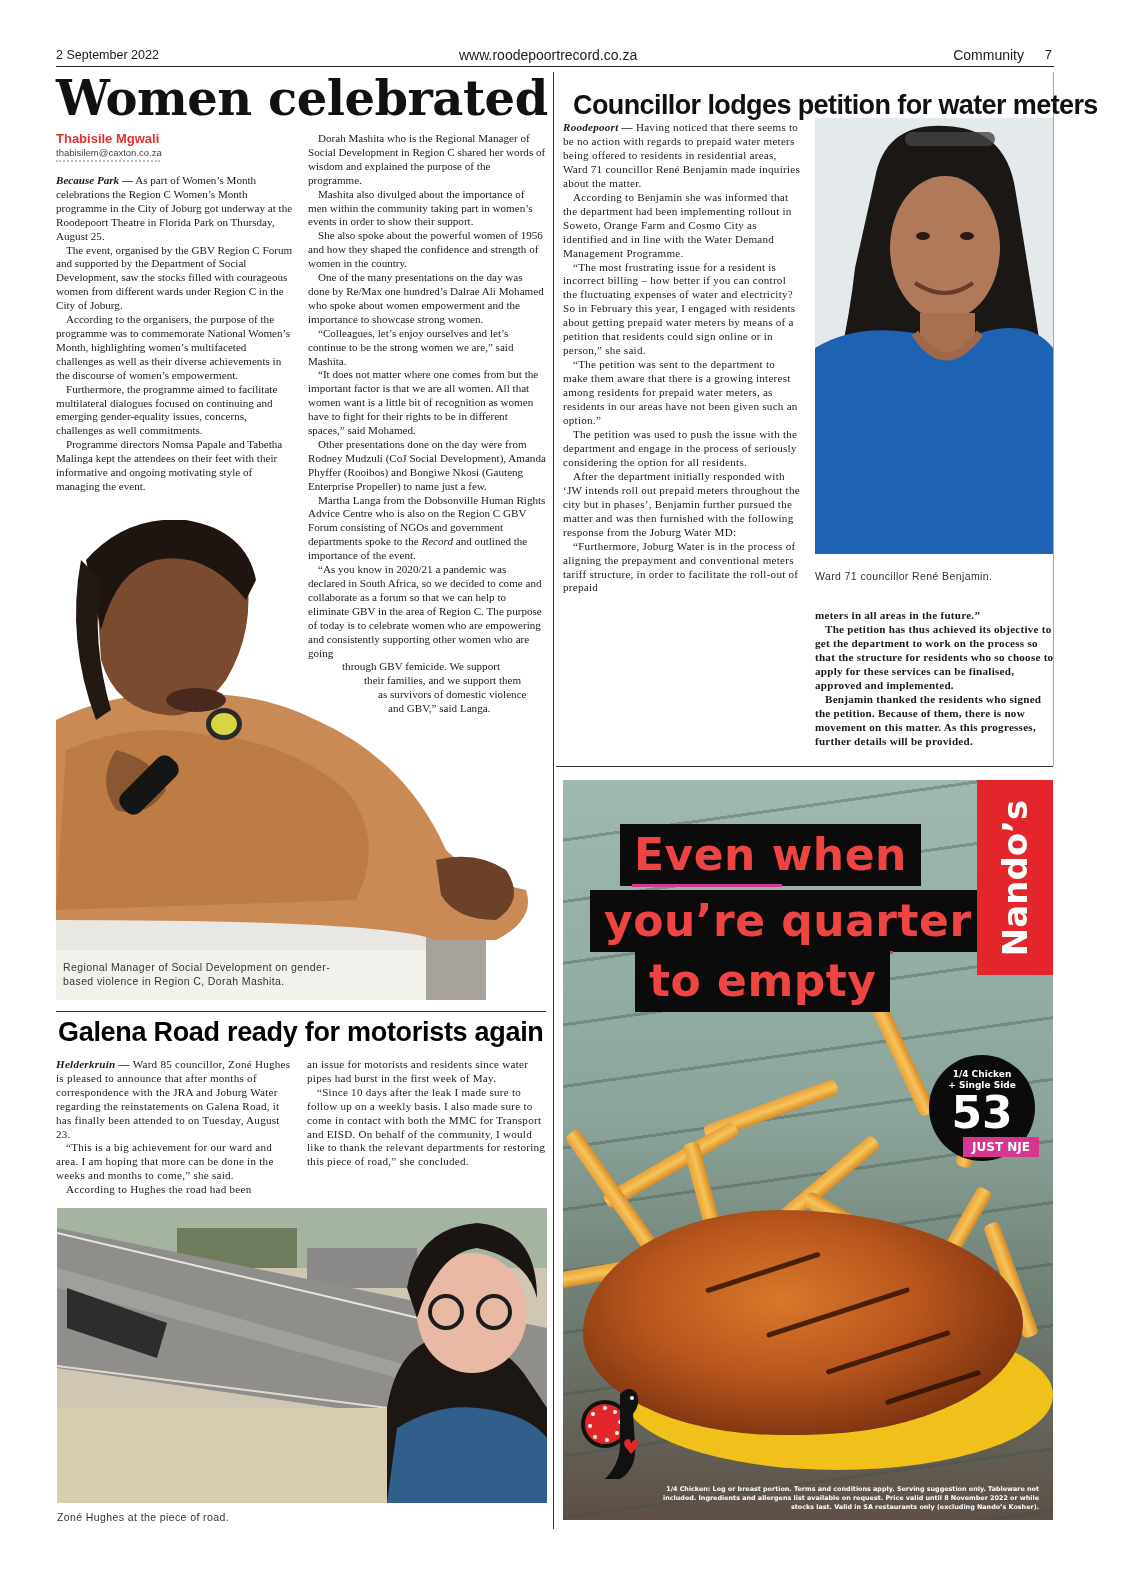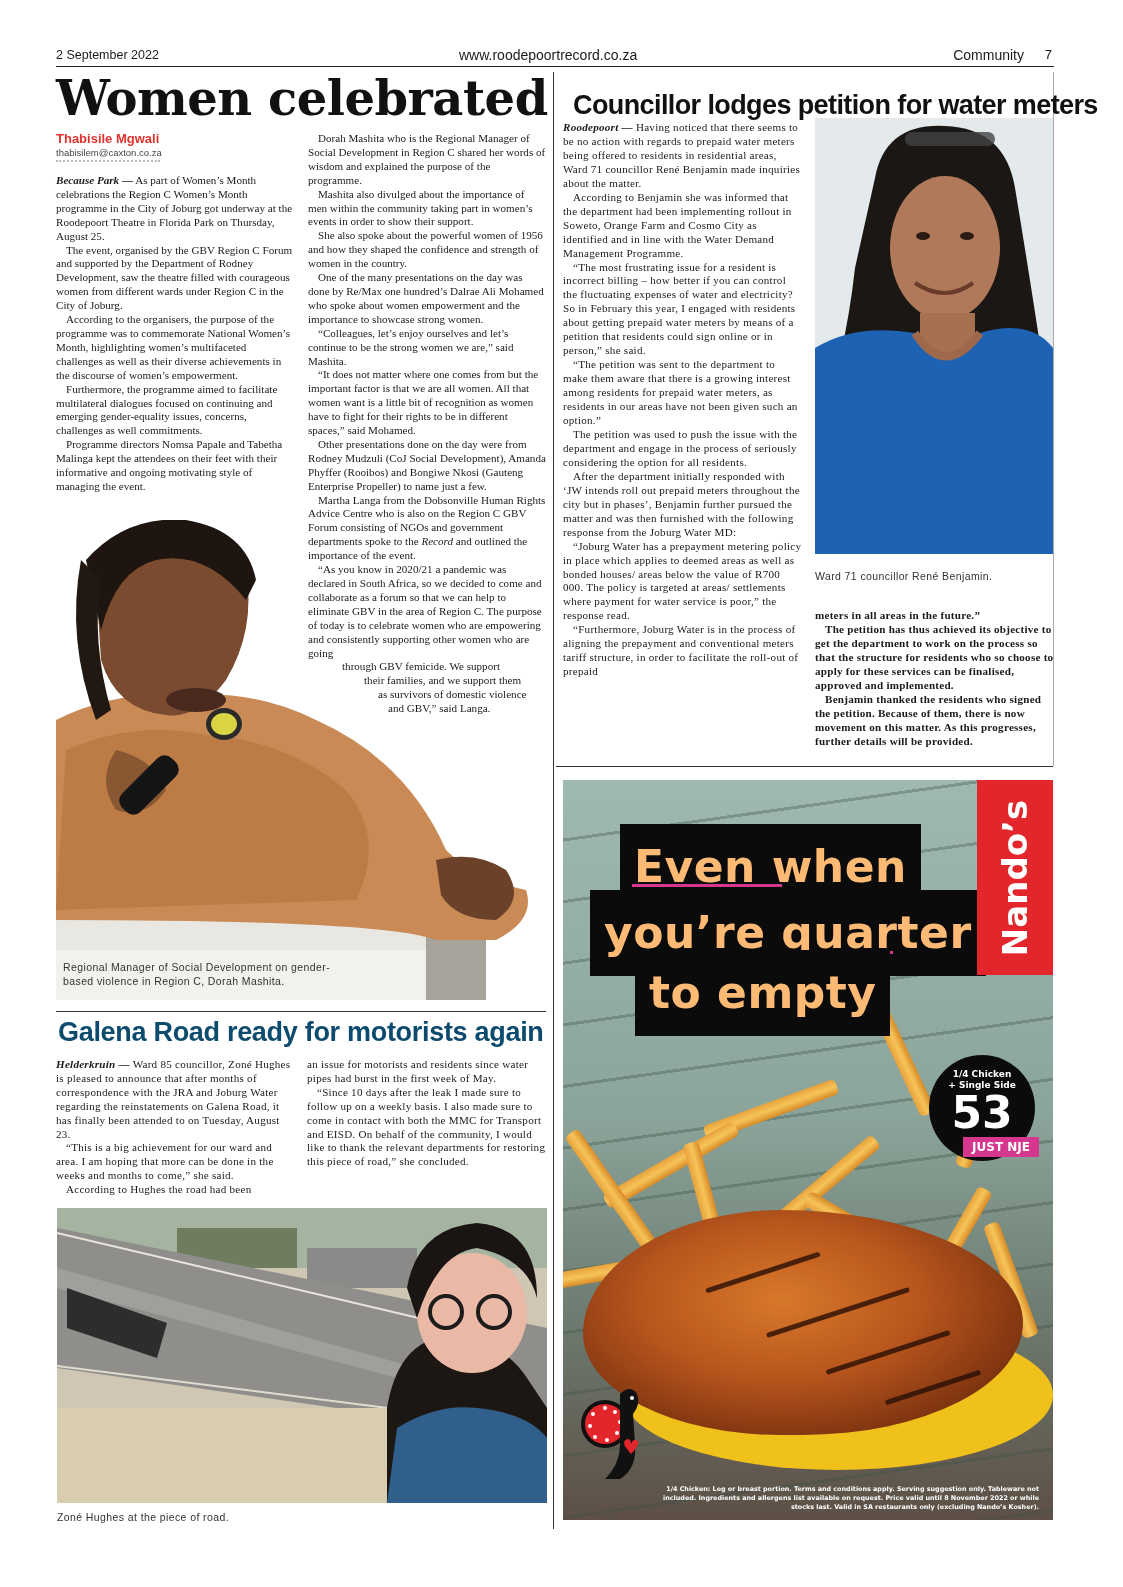--- a/index.html
+++ b/index.html
@@ -79,7 +79,7 @@
 
 <div class="abs col" style="left:56px; top:174px; width:238px;">
   <p class="first"><span class="dateline">Because Park —</span> <span>As part of Women’s Month celebrations the Region C Women’s Month programme in the City of Joburg got underway at the Roodepoort Theatre in Florida Park on Thursday, August 25.</span></p>
-  <p>The event, organised by the GBV Region C Forum and supported by the Department of Rodney Development, saw the theatre filled with courageous women from different wards under Region C in the City of Joburg.</p>
+  <p>The event, organised by the GBV Region C Forum and supported by the Department of Social Development, saw the stocks filled with courageous women from different wards under Region C in the City of Joburg.</p>
   <p>According to the organisers, the purpose of the programme was to commemorate National Women’s Month, highlighting women’s multifaceted challenges as well as their diverse achievements in the discourse of women’s empowerment.</p>
   <p>Furthermore, the programme aimed to facilitate multilateral dialogues focused on continuing and emerging gender-equality issues, concerns, challenges as well commitments.</p>
   <p>Programme directors Nomsa Papale and Tabetha Malinga kept the attendees on their feet with their informative and ongoing motivating style of managing the event.</p>

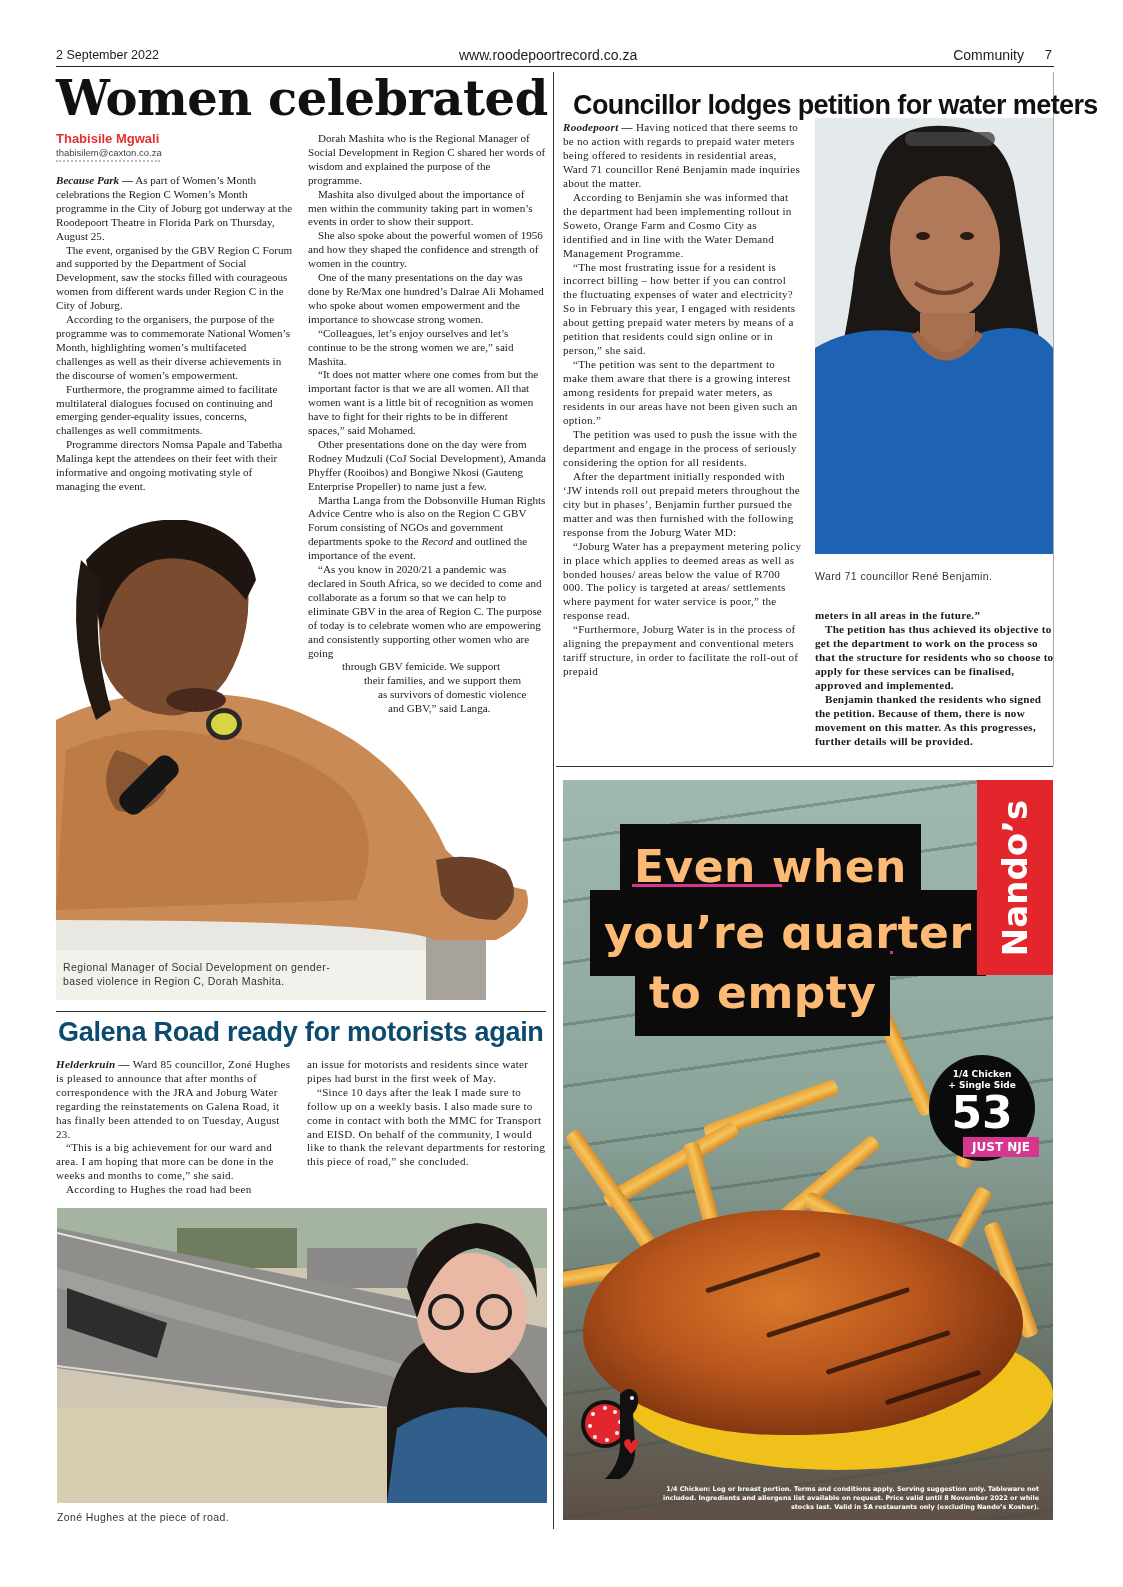--- a/index.html
+++ b/index.html
@@ -132,7 +132,6 @@
   <p>“The petition was sent to the department to make them aware that there is a growing interest among residents for prepaid water meters, as residents in our areas have not been given such an option.”</p>
   <p>The petition was used to push the issue with the department and engage in the process of seriously considering the option for all residents.</p>
   <p>After the department initially responded with ‘JW intends roll out prepaid meters throughout the city but in phases’, Benjamin further pursued the matter and was then furnished with the following response from the Joburg Water MD:</p>
-  <p>“Joburg Water has a prepayment metering policy in place which applies to deemed areas as well as bonded houses/ areas below the value of R700 000. The policy is targeted at areas/ settlements where payment for water service is poor,” the response read.</p>
   <p>“Furthermore, Joburg Water is in the process of aligning the prepayment and conventional meters tariff structure, in order to facilitate the roll-out of prepaid</p>
 </div>
 

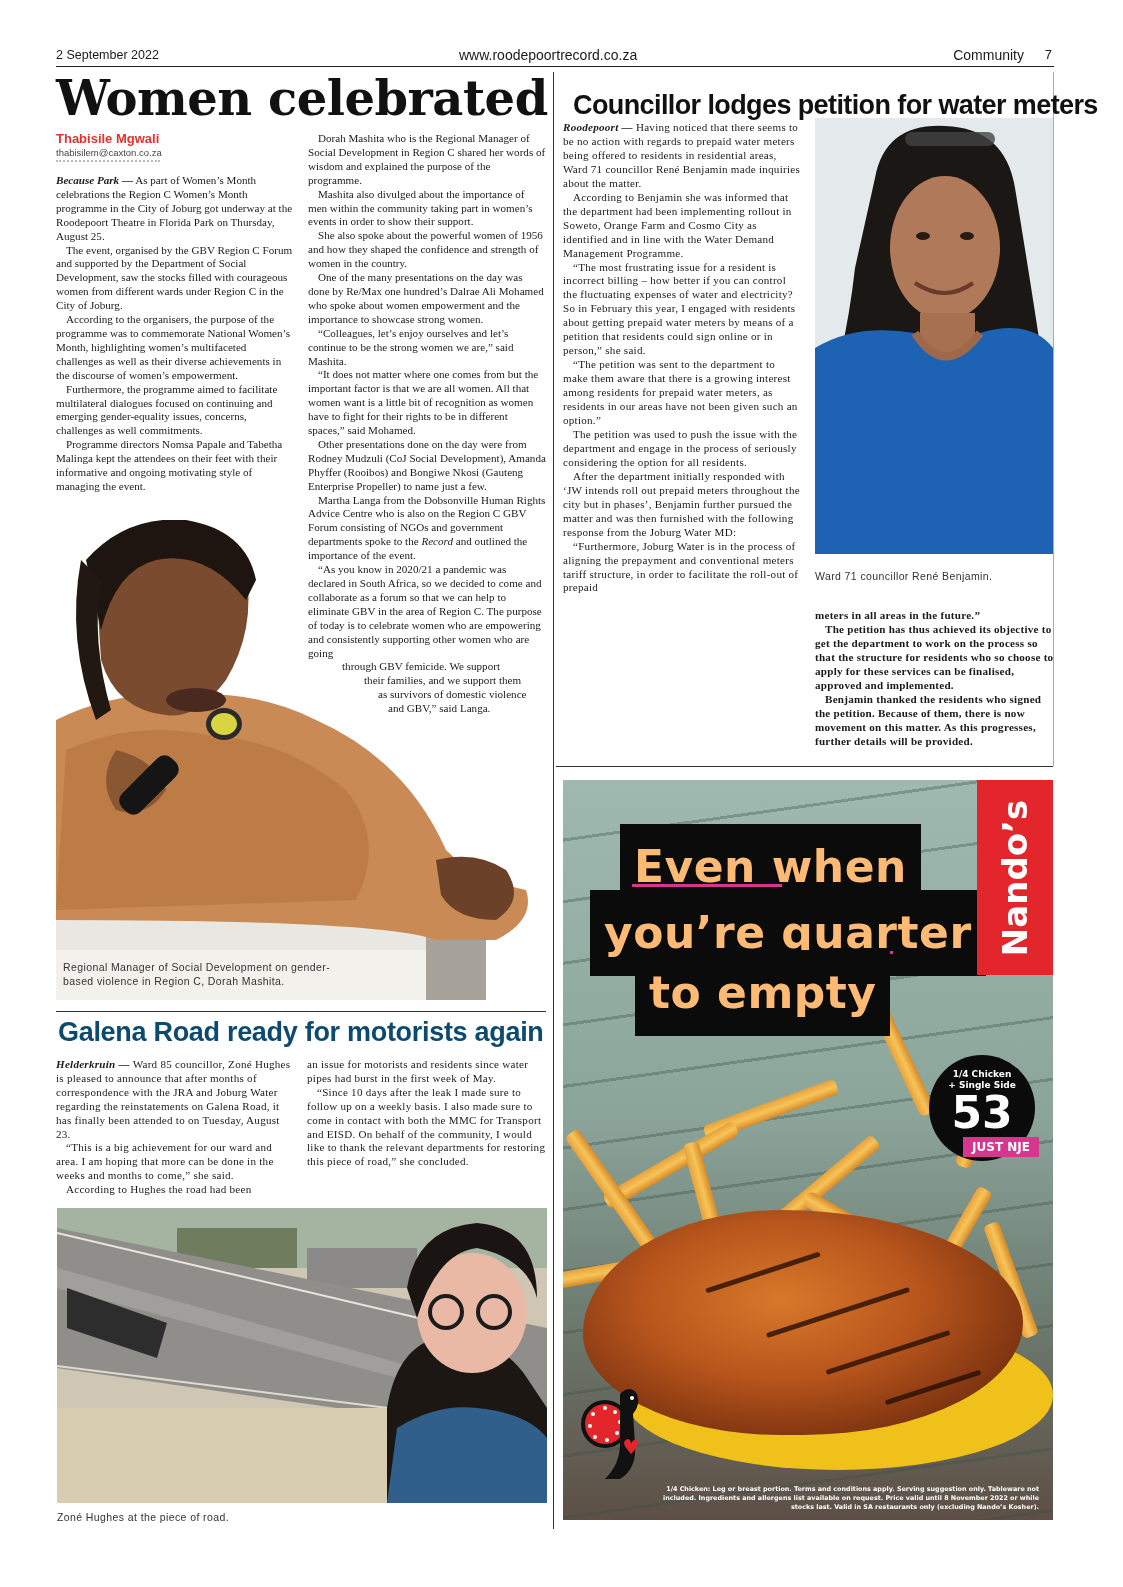--- a/index.html
+++ b/index.html
@@ -38,7 +38,7 @@
   .ad .tiles { position: absolute; inset: 0; background:
       repeating-linear-gradient(172deg, transparent 0 58px, rgba(60,80,70,0.35) 58px 61px),
       linear-gradient(180deg, #9fb9b0 0%, #8ca59b 45%, #6f7f74 70%, #5d4f45 100%); }
-  .ad .slogan-line { position: absolute; background: #0b0b0b; color: #fdba74; font-family: "DejaVu Sans", sans-serif; font-weight: bold; font-size: 44px; line-height: 62px; padding: 12px 14px; letter-spacing: 0.5px; white-space: nowrap; }
+  .ad .slogan-line { position: absolute; background: #0b0b0b; color: #ef4444; font-family: "DejaVu Sans", sans-serif; font-weight: bold; font-size: 44px; line-height: 62px; padding: 0 14px; letter-spacing: 0.5px; white-space: nowrap; }
   .ad .pink { position: absolute; height: 3px; background: #d5378f; }
   .ad .brand { position: absolute; right: 0; top: 0; width: 76px; height: 195px; background: #e3262c; }
   .ad .brand span { position: absolute; left: 50%; top: 50%; transform: translate(-50%, -50%) rotate(-90deg); color: #fff; font-family: "DejaVu Sans", sans-serif; font-weight: bold; font-size: 34px; white-space: nowrap; }

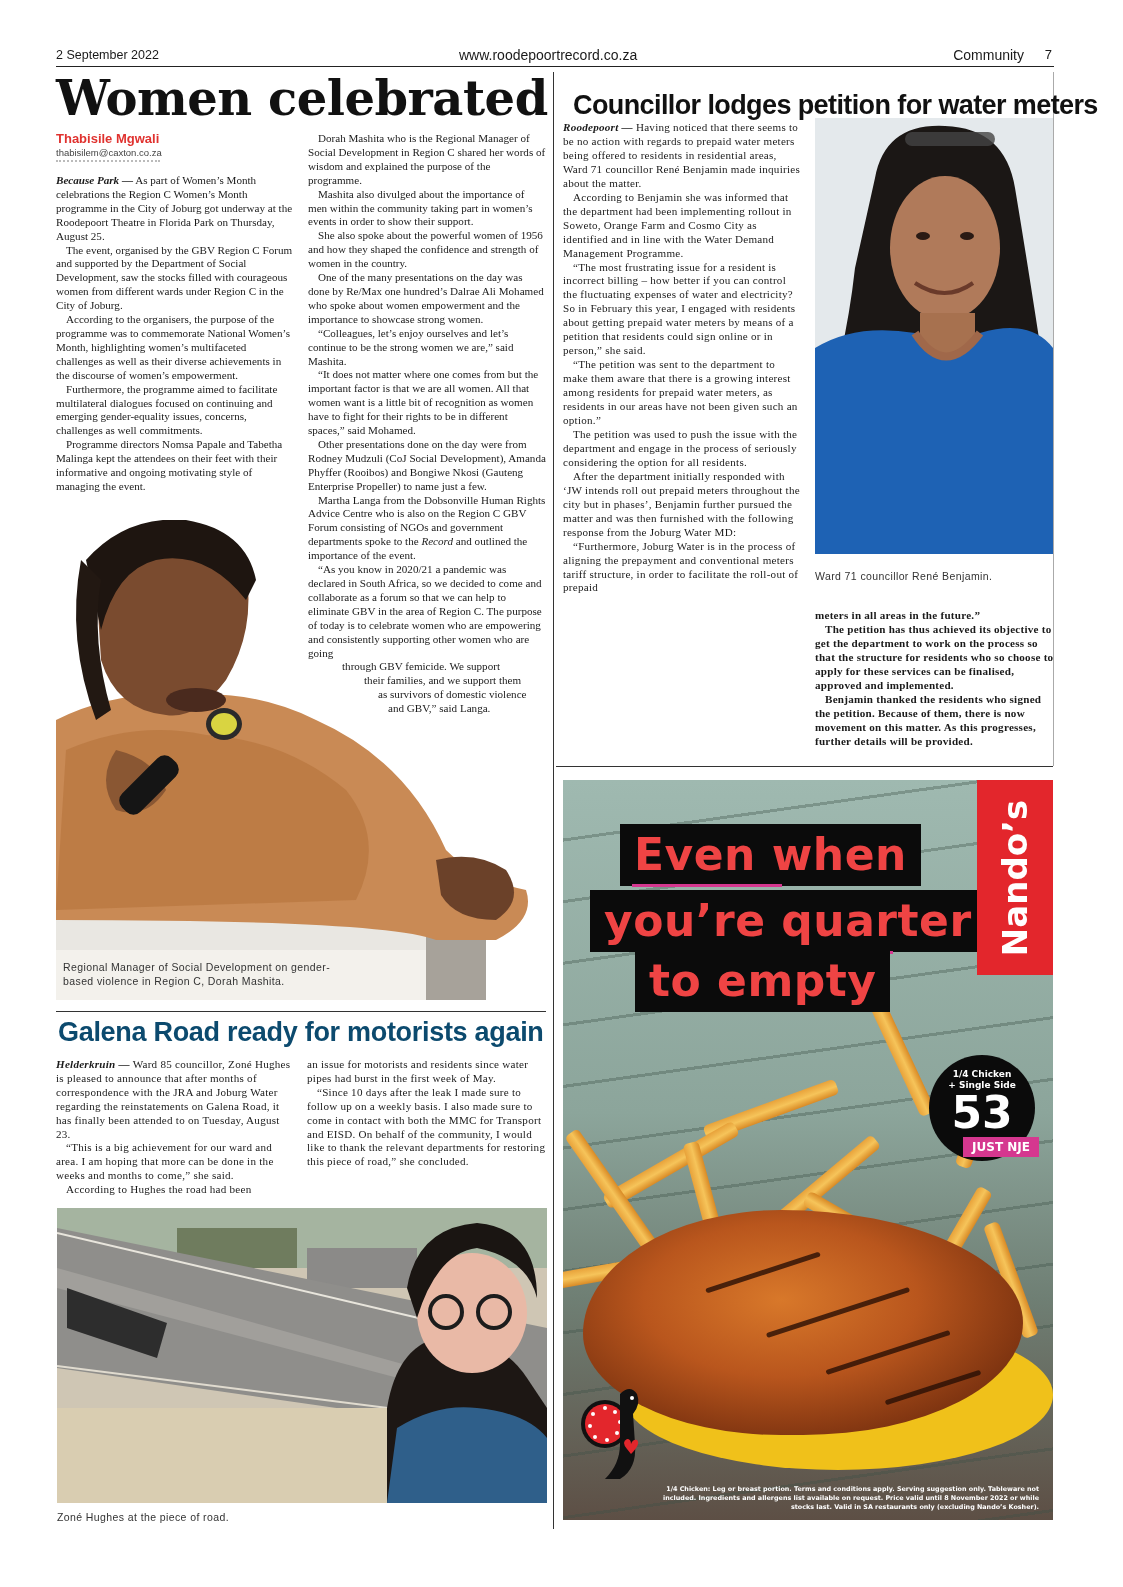--- a/index.html
+++ b/index.html
@@ -13,7 +13,7 @@
 
   .h-women { left: 56px; top: 70px; font-family: "DejaVu Serif", serif; font-size: 48px; letter-spacing: -0.5px; color: #111; white-space: nowrap; }
   .h-council { left: 565px; top: 82px; font-family: "Liberation Sans", sans-serif; font-size: 27px; letter-spacing: -0.6px; color: #111; white-space: nowrap; }
-  .h-galena { left: 58px; top: 1017px; font-family: "Liberation Sans", sans-serif; font-size: 27px; letter-spacing: -0.3px; color: #0c4a6e; white-space: nowrap; }
+  .h-galena { left: 58px; top: 1017px; font-family: "Liberation Sans", sans-serif; font-size: 27px; letter-spacing: -0.3px; color: #000000; white-space: nowrap; }
 
   .vrule { background: #333; width: 1px; }
   .hrule { background: #333; height: 1px; }

